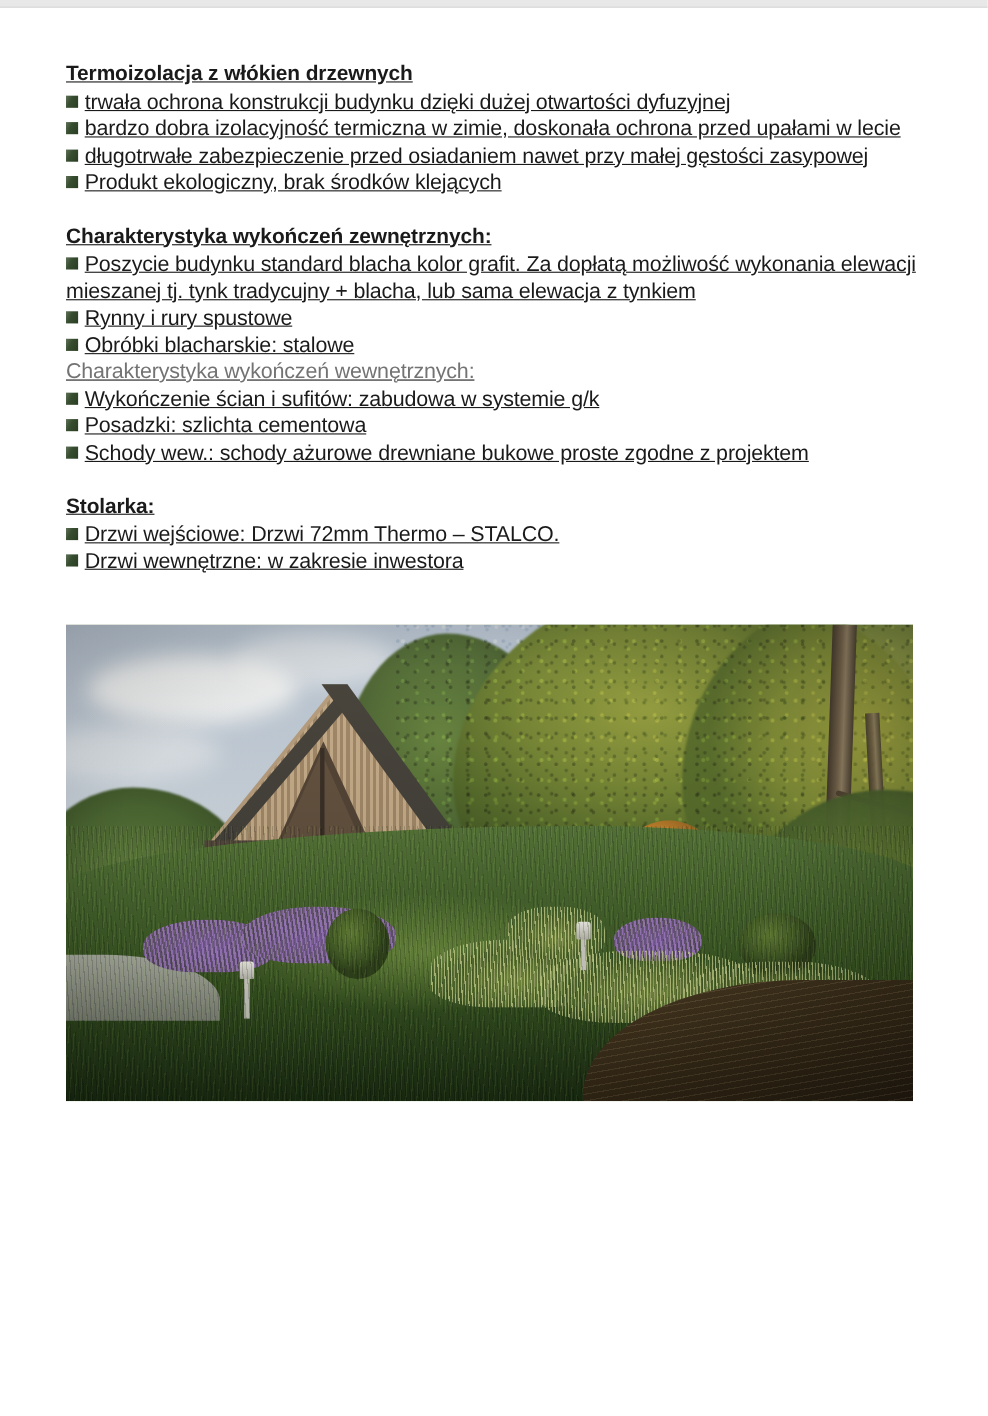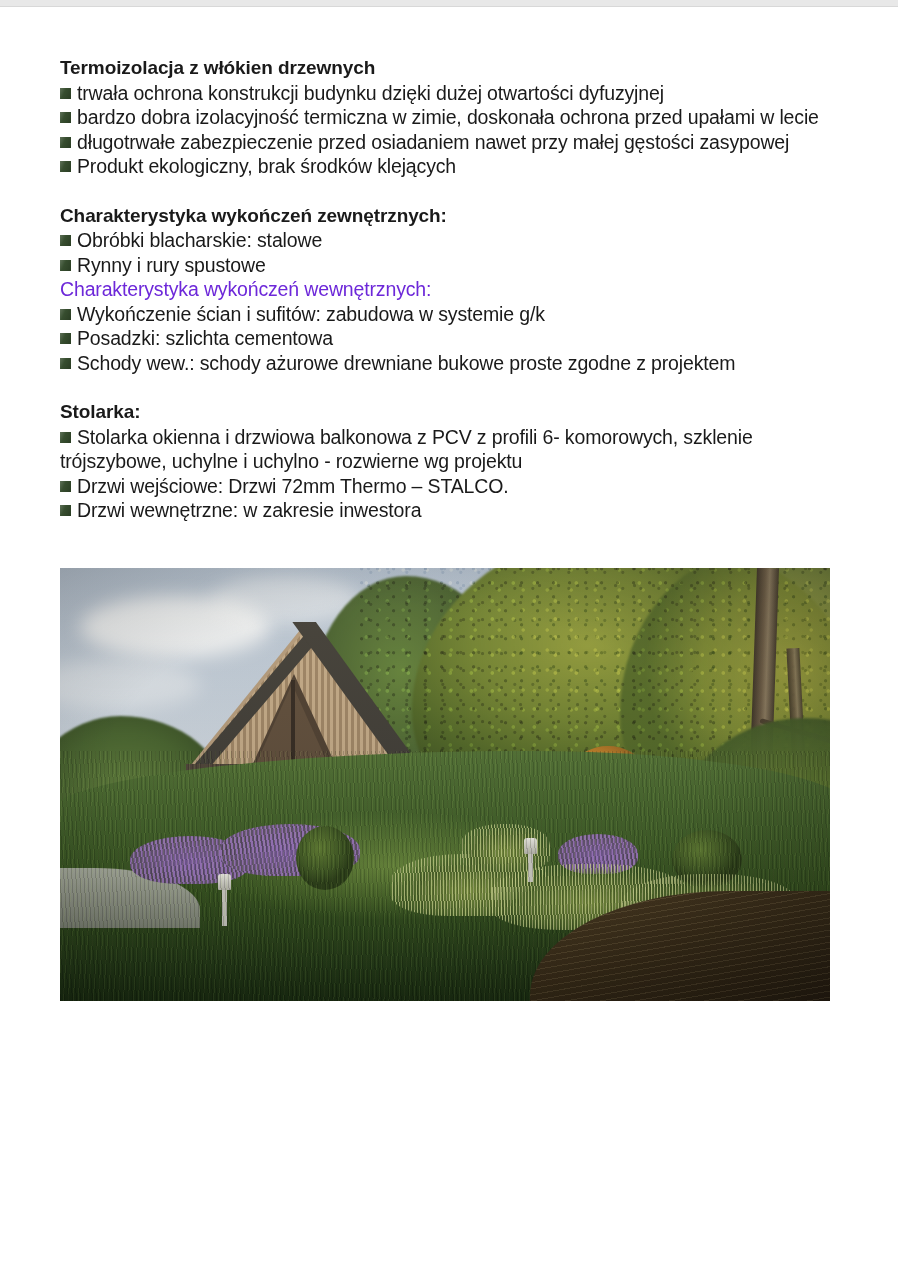--- a/index.html
+++ b/index.html
@@ -36,6 +36,7 @@
   
   .section {
     margin: 0 0 25px 0;
+    text-decoration: underline;
   }
   .section:last-of-type { margin-bottom: 0; }
   .heading {

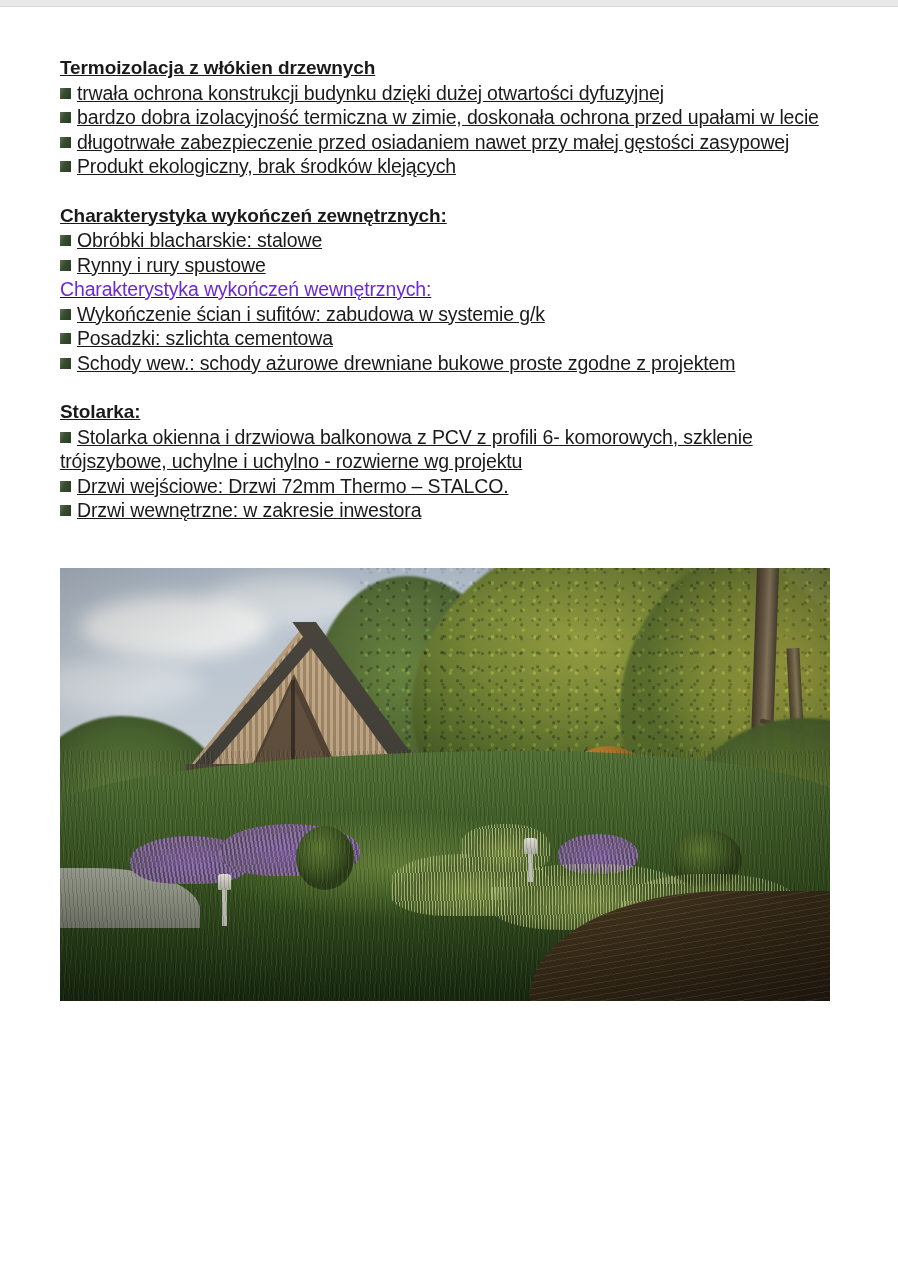--- a/index.html
+++ b/index.html
@@ -383,6 +383,7 @@
       <p class="heading">Charakterystyka wykończeń zewnętrznych:</p>
 
 
+      <p class="bullet-row"><span class="marker"></span><span class="btext">Poszycie budynku standard blacha kolor grafit. Za dopłatą możliwość wykonania elewacji mieszanej tj. tynk tradycujny + blacha, lub sama elewacja z tynkiem</span></p>
 
 
       <p class="bullet-row"><span class="marker"></span><span class="btext">Obróbki blacharskie: stalowe</span></p>

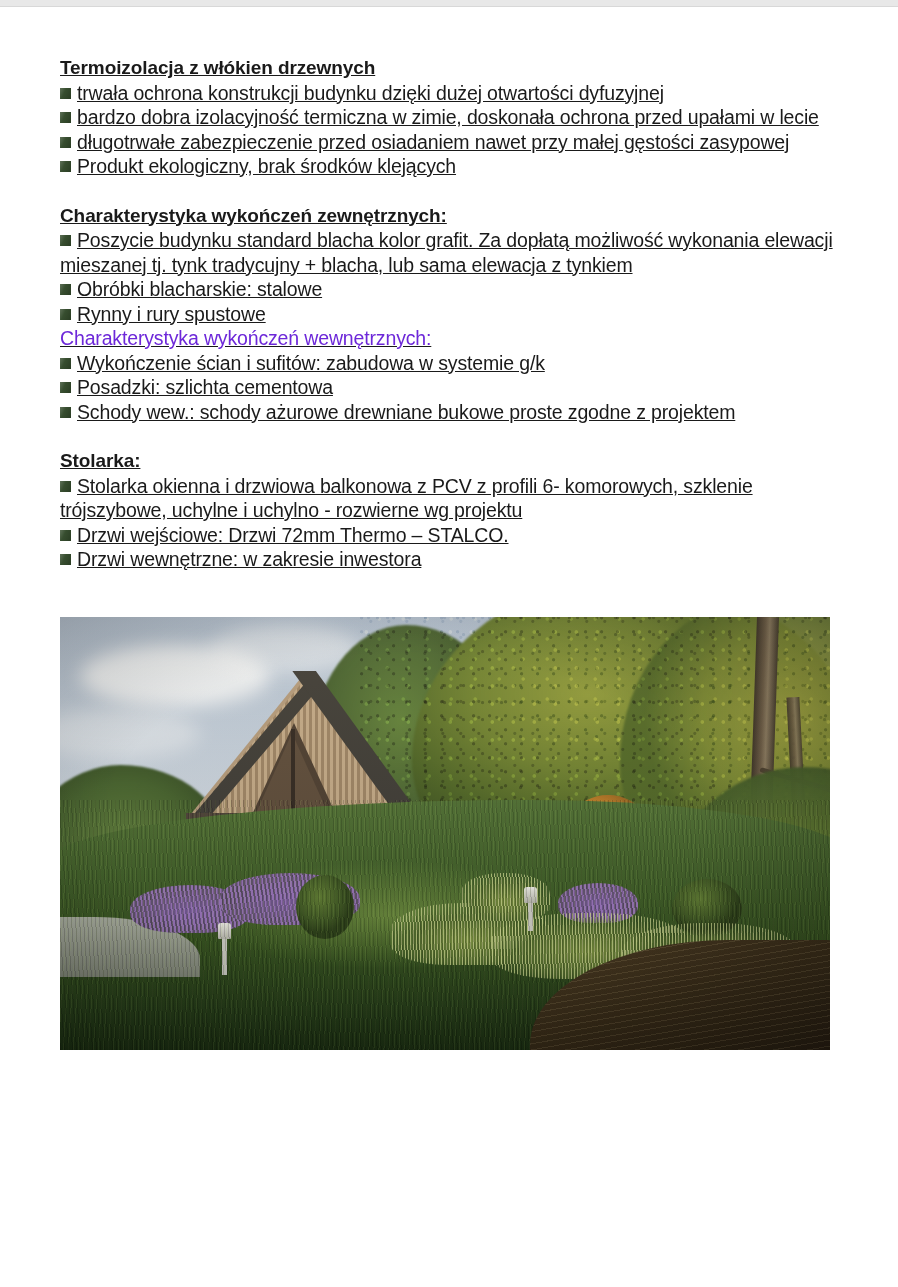--- a/index.html
+++ b/index.html
@@ -386,9 +386,9 @@
       <p class="bullet-row"><span class="marker"></span><span class="btext">Poszycie budynku standard blacha kolor grafit. Za dopłatą możliwość wykonania elewacji mieszanej tj. tynk tradycujny + blacha, lub sama elewacja z tynkiem</span></p>
 
 
+      <p class="bullet-row"><span class="marker"></span><span class="btext">Rynny i rury spustowe</span></p>
+
       <p class="bullet-row"><span class="marker"></span><span class="btext">Obróbki blacharskie: stalowe</span></p>
-
-      <p class="bullet-row"><span class="marker"></span><span class="btext">Rynny i rury spustowe</span></p>
 
       <p class="plainline">Charakterystyka wykończeń wewnętrznych:</p>
 

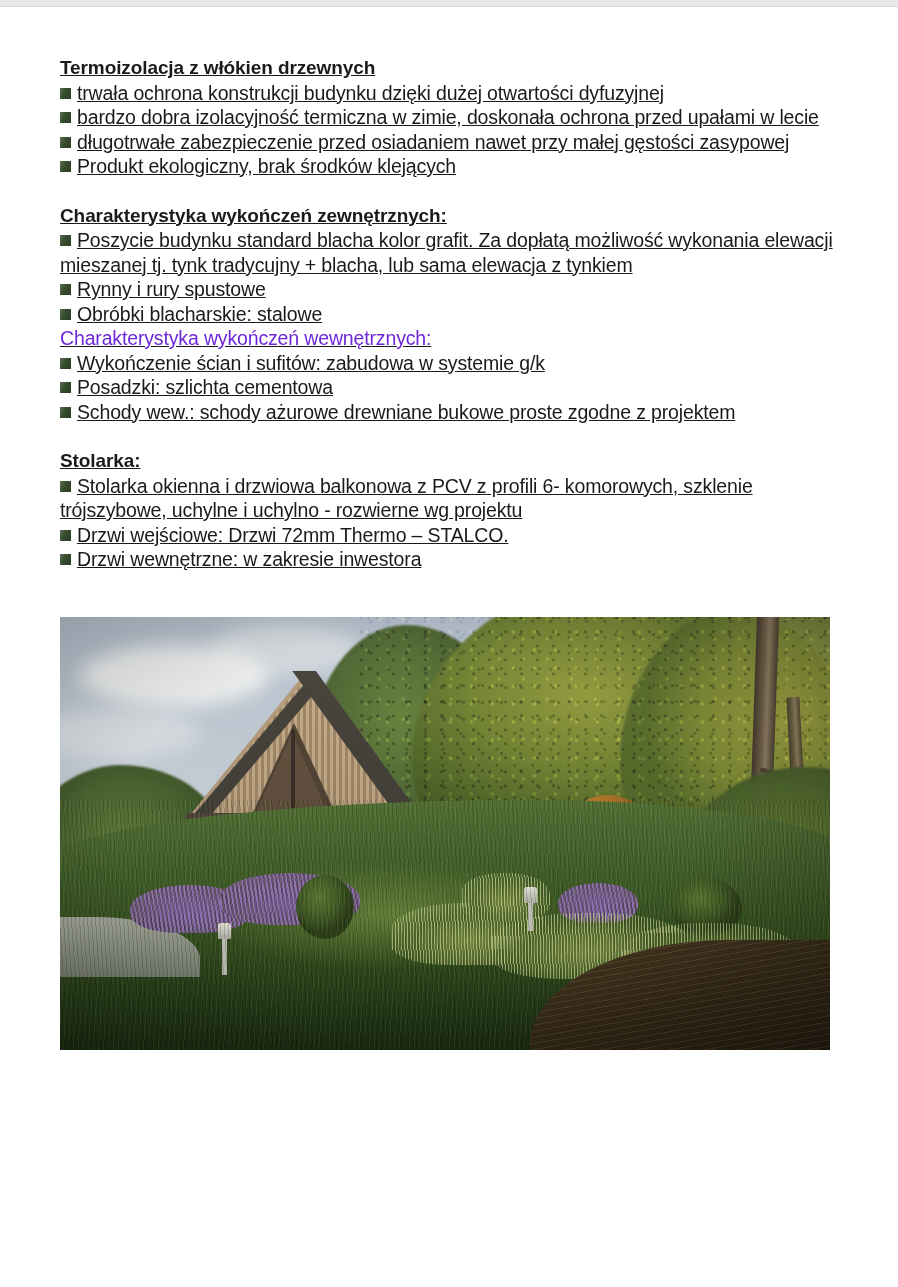--- a/index.html
+++ b/index.html
@@ -53,7 +53,7 @@
     line-height: 24.5px;
     letter-spacing: -0.15px;
     margin: 0;
-    color: #6d28d9;
+    color: #737373;
     padding-left: 0;
   }
   .bullet-row {

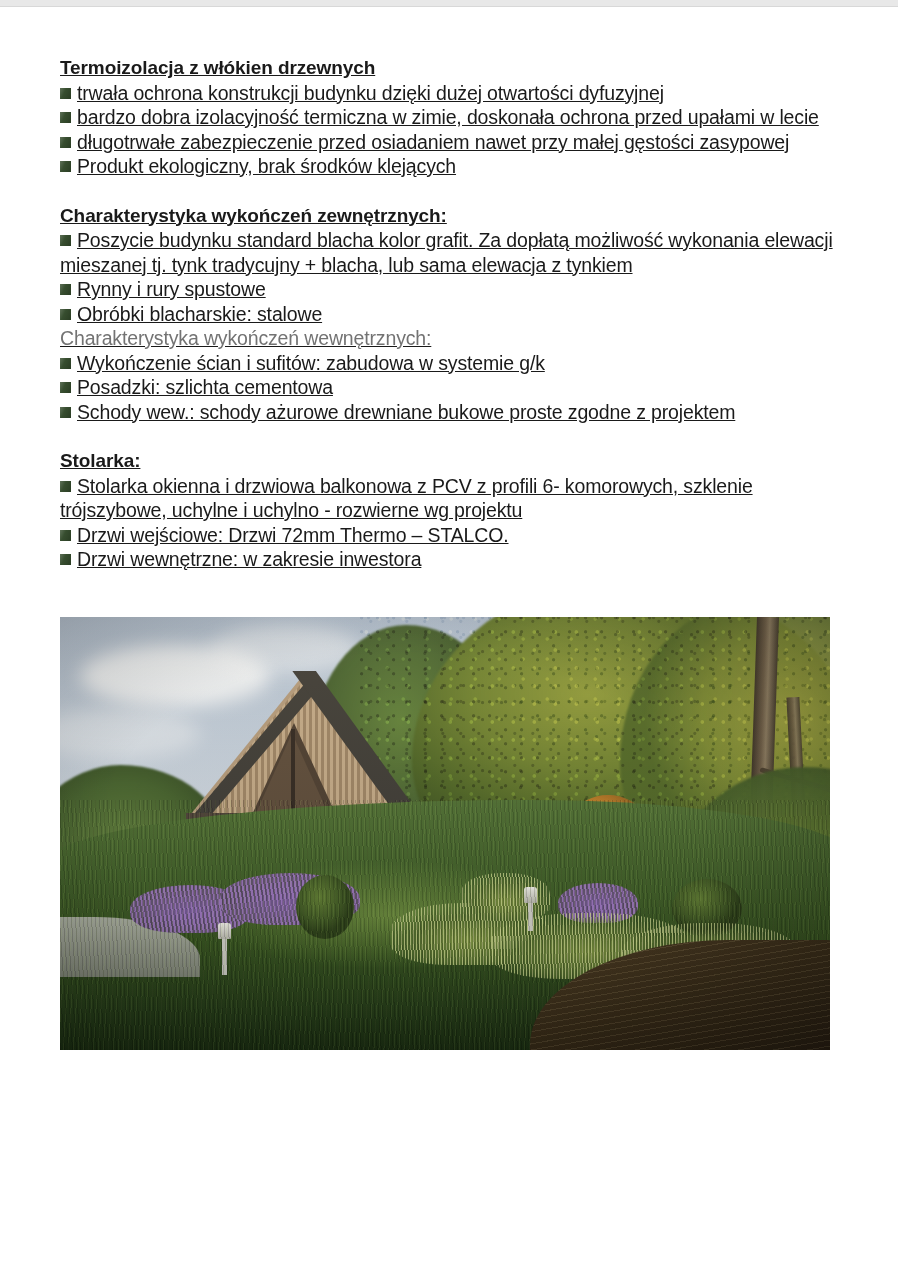--- a/index.html
+++ b/index.html
@@ -402,7 +402,6 @@
     <div class="section">
       <p class="heading">Stolarka:</p>
 
-      <p class="bullet-row"><span class="marker"></span><span class="btext">Stolarka okienna i drzwiowa balkonowa z PCV z profili 6- komorowych, szklenie trójszybowe, uchylne i uchylno - rozwierne wg projektu</span></p>
 
       <p class="bullet-row"><span class="marker"></span><span class="btext">Drzwi wejściowe: Drzwi 72mm Thermo – STALCO.</span></p>
 

